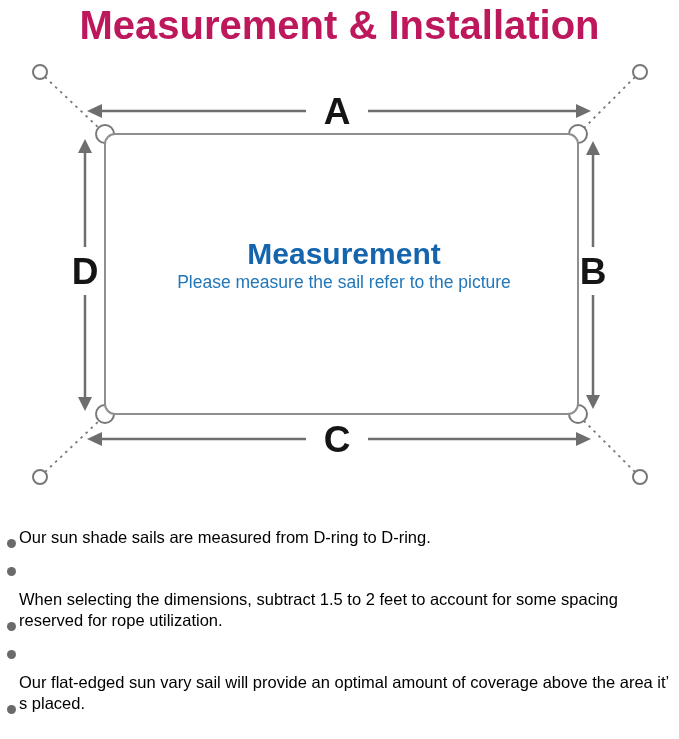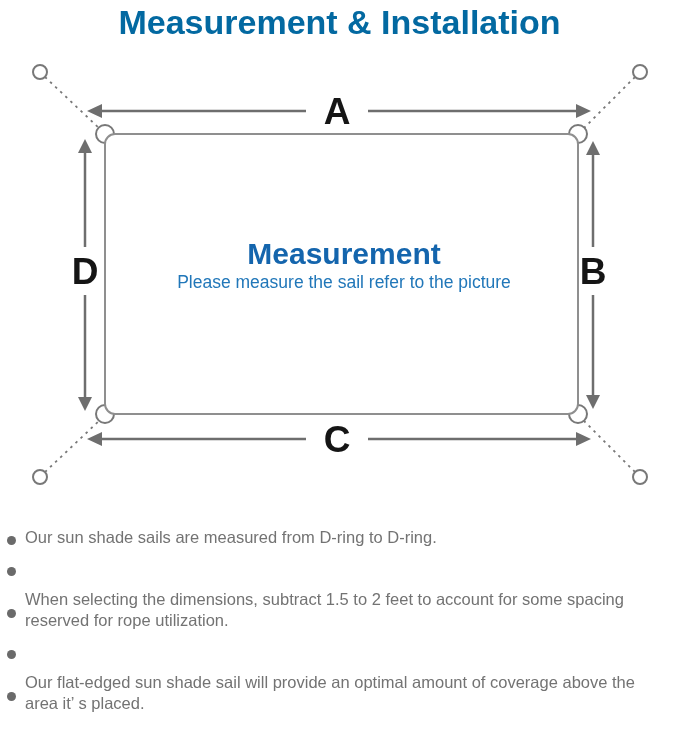--- a/index.html
+++ b/index.html
@@ -11,9 +11,9 @@
   .page-title{
     padding-top:3px;
     text-align:center;
-    font-size:34px;
+    font-size:40px;
     font-weight:bold;
-    color:#0369a1;
+    color:#be185d;
     letter-spacing:0px;
     height:49px;
     box-sizing:border-box;

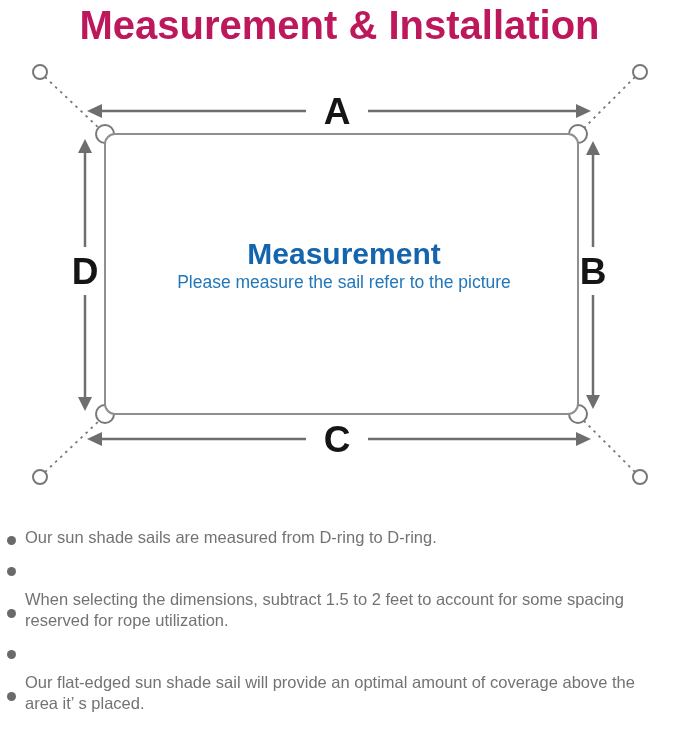--- a/index.html
+++ b/index.html
@@ -26,10 +26,10 @@
   }
   ul.notes li{
     display:flex;
-    align-items:center;
-    gap:9px;
+    align-items:flex-end;
+    gap:3px;
     margin-bottom:13px;
-    color:#737373;
+    color:#000000;
     font-size:16.5px;
     line-height:21px;
   }

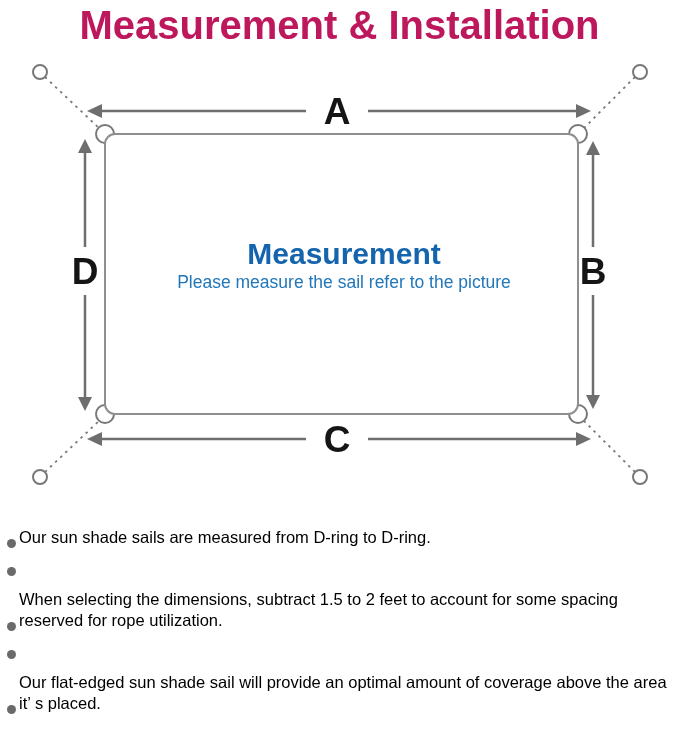--- a/index.html
+++ b/index.html
@@ -122,7 +122,7 @@
   </li>
   <li>
     <span class="dot"></span>
-    <span class="note-text">Our flat-edged sun shade sail will provide an optimal amount of coverage above the area it’ s placed.</span>
+    <span class="note-text">Our flat-edged sun vary sail will provide an optimal amount of coverage above the area it’ s placed.</span>
   </li>
 </ul>
 

